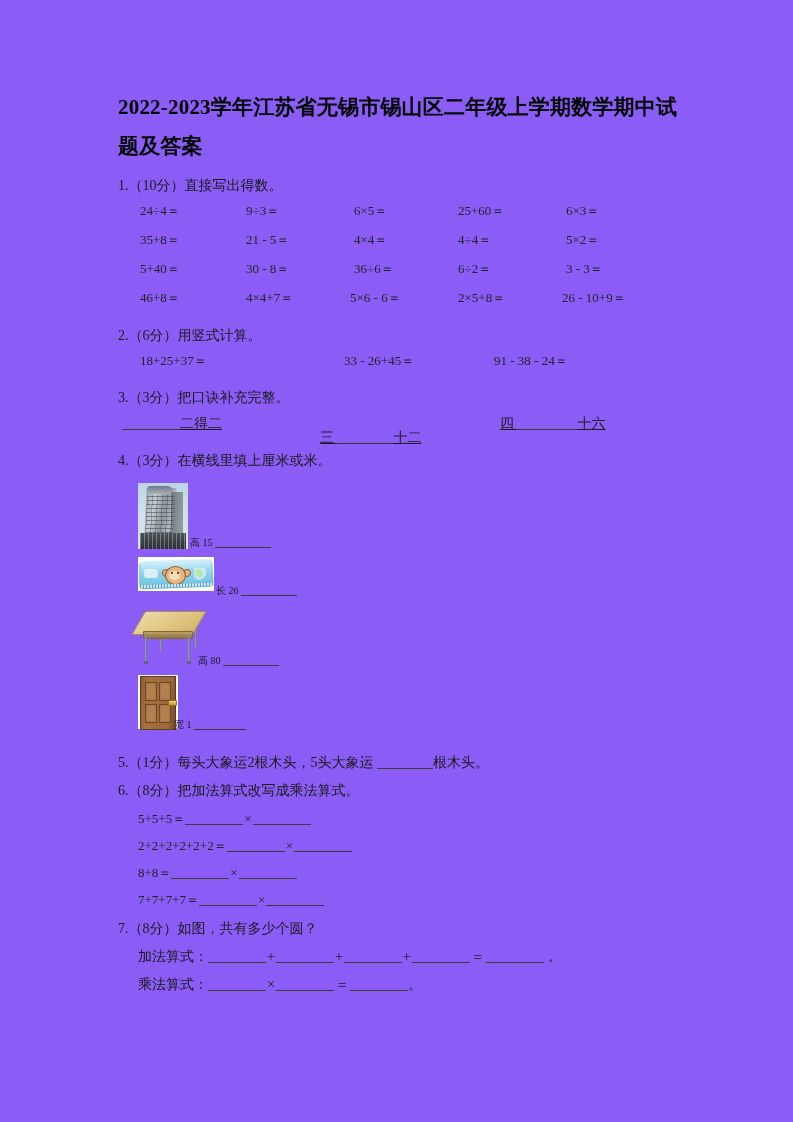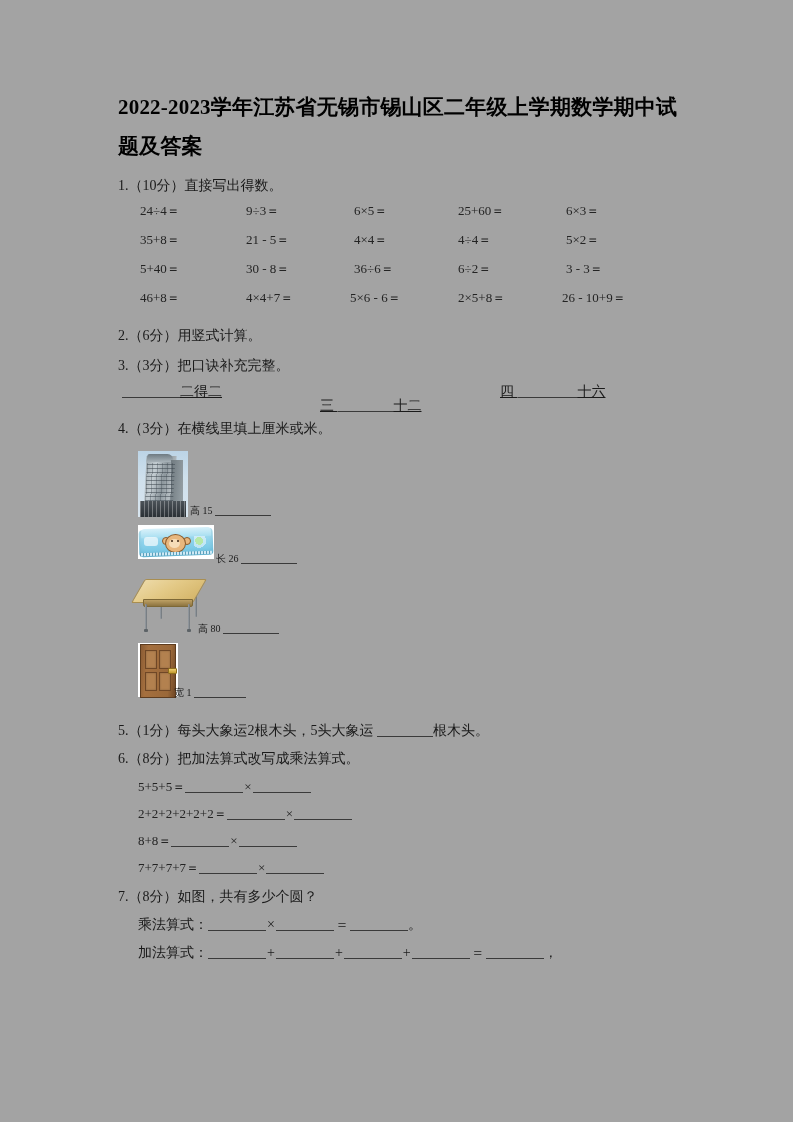--- a/index.html
+++ b/index.html
@@ -20,7 +20,7 @@
     left: 0; top: 0;
     width: 793px;
     height: 1122px;
-    background: #a3a3a3;
+    background: #8b5cf6;
   }
   .content {
     position: absolute;

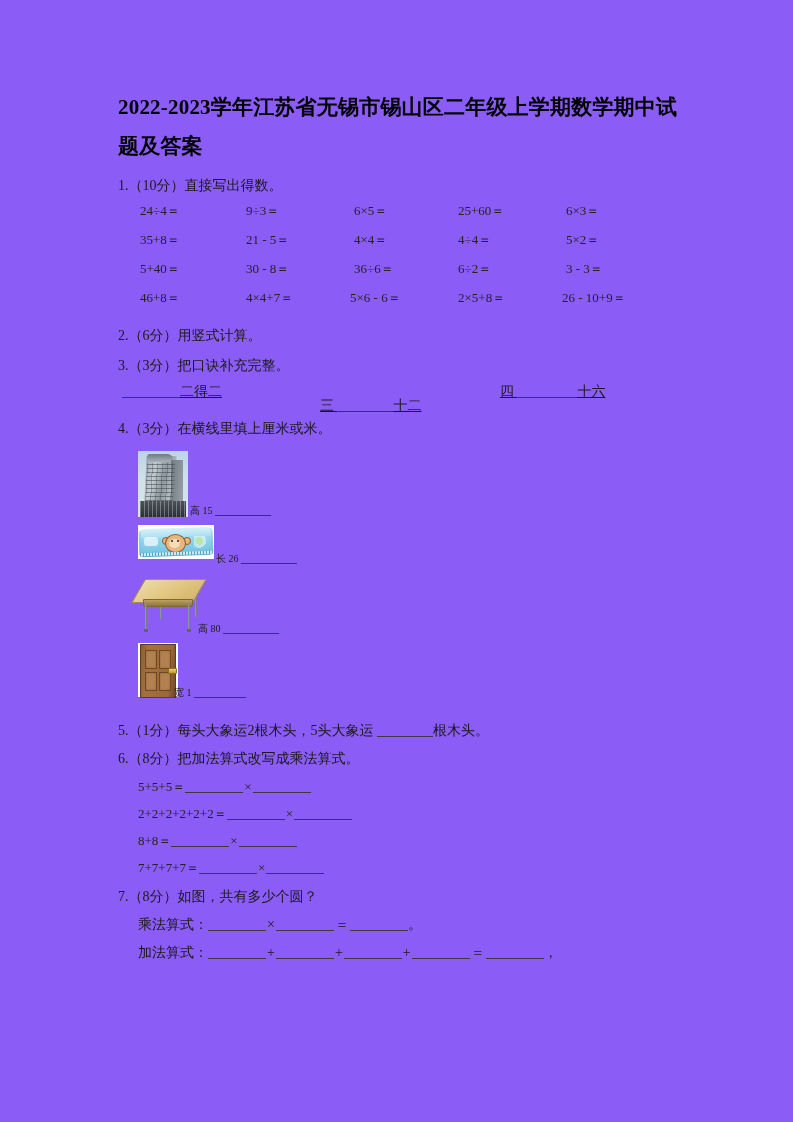--- a/index.html
+++ b/index.html
@@ -403,6 +403,11 @@
 
   <div class="q-line" style="margin-top:4px;">
     <span>2.</span><span>（6分）</span><span>用竖式计算。</span>
+  </div>
+  <div class="vert-row">
+    <span class="vert-cell" style="left:22px;">18+25+37＝</span>
+    <span class="vert-cell" style="left:226px;">33 - 26+45＝</span>
+    <span class="vert-cell" style="left:376px;">91 - 38 - 24＝</span>
   </div>
 
   <div class="q-line" style="margin-top:2px;">

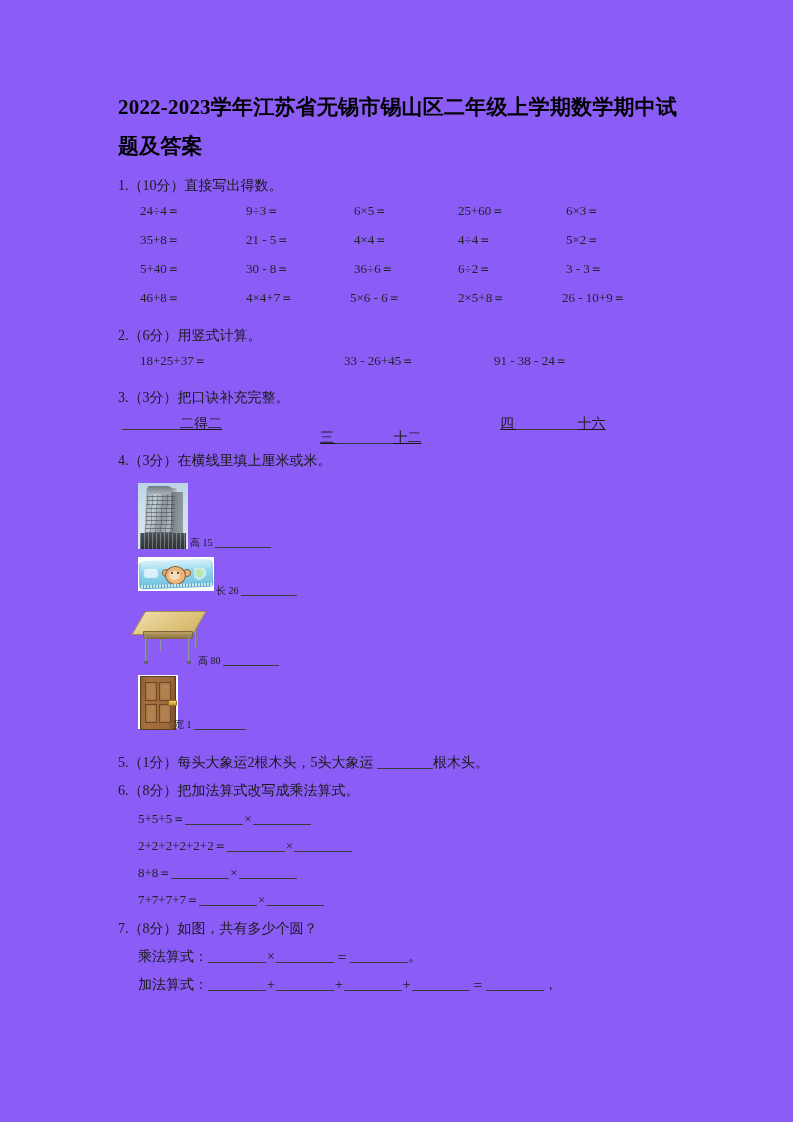--- a/index.html
+++ b/index.html
@@ -523,10 +523,10 @@
     <span>7.</span><span>（8分）</span><span>如图，共有多少个圆？</span>
   </div>
   <div class="ans-row">
+    <span>加法算式：</span><span class="blank blank-w58"></span><span class="op">+</span><span class="blank blank-w58"></span><span class="op">+</span><span class="blank blank-w58"></span><span class="op">+</span><span class="blank blank-w58"></span><span class="op">＝</span><span class="blank blank-w58"></span><span>，</span>
+  </div>
+  <div class="ans-row">
     <span>乘法算式：</span><span class="blank blank-w58"></span><span class="op">×</span><span class="blank blank-w58"></span><span class="op">＝</span><span class="blank blank-w58"></span><span>。</span>
-  </div>
-  <div class="ans-row">
-    <span>加法算式：</span><span class="blank blank-w58"></span><span class="op">+</span><span class="blank blank-w58"></span><span class="op">+</span><span class="blank blank-w58"></span><span class="op">+</span><span class="blank blank-w58"></span><span class="op">＝</span><span class="blank blank-w58"></span><span>，</span>
   </div>
 
  </div>

